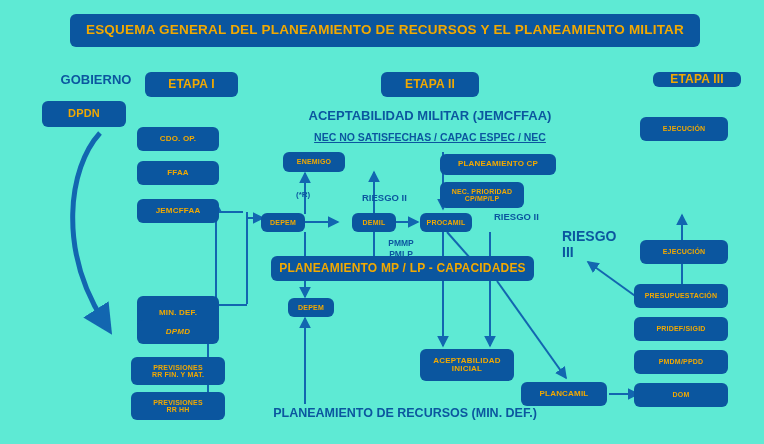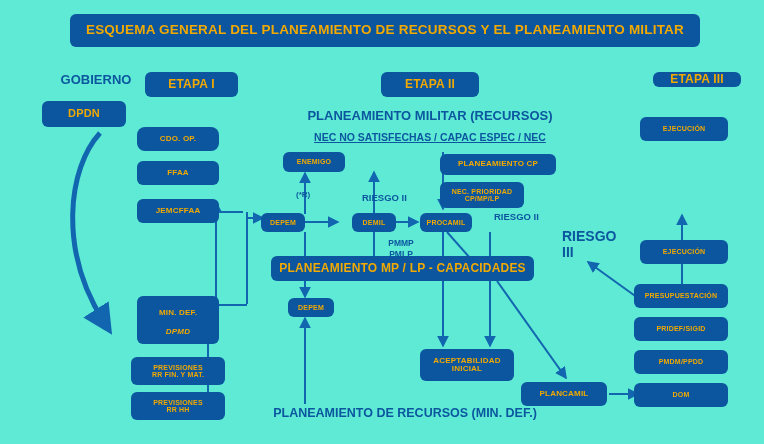--- a/index.html
+++ b/index.html
@@ -139,7 +139,7 @@
     <span>RR HH</span>
   </div>
 
-  <div class="btxt" style="left:280px;top:108px;width:300px;font-size:13px;">PLANEAMIENTO MILITAR (RECURSOS)</div>
+  <div class="btxt" style="left:280px;top:108px;width:300px;font-size:13px;">ACEPTABILIDAD MILITAR (JEMCFFAA)</div>
 
   <div class="btxt" style="left:280px;top:131px;width:300px;font-size:10.5px;text-decoration:underline;">NEC NO SATISFECHAS / CAPAC ESPEC / NEC</div>
 

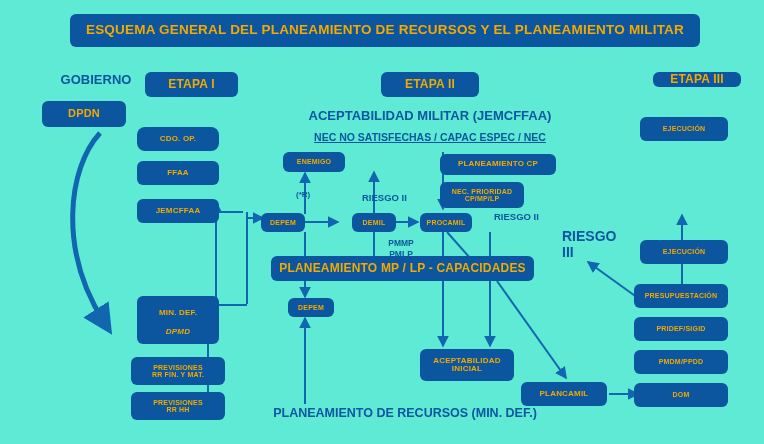--- a/index.html
+++ b/index.html
@@ -109,7 +109,7 @@
     <span>DPDN</span>
   </div>
 
-  <div class="box sm" style="left:137px;top:127px;width:82px;height:24px;border-radius:8px;">
+  <div class="box sm" style="left:137px;top:127px;width:82px;height:24px;">
     <span>CDO. OP.</span>
   </div>
 

